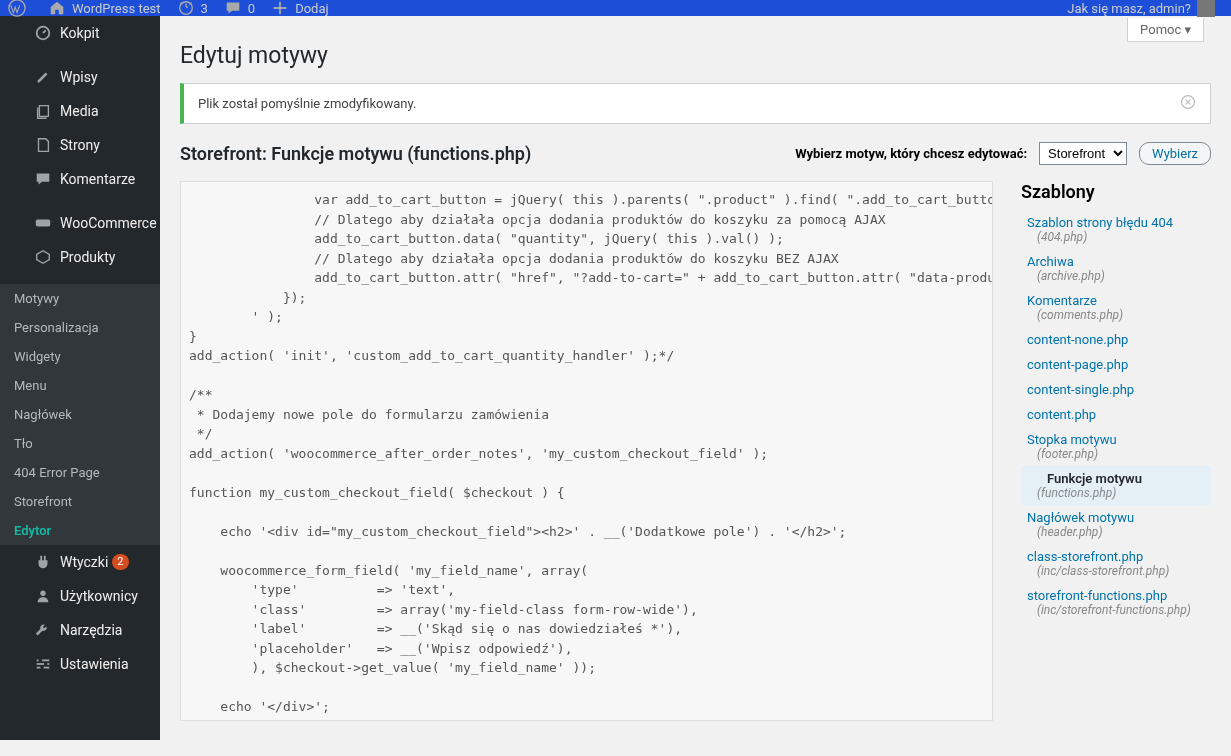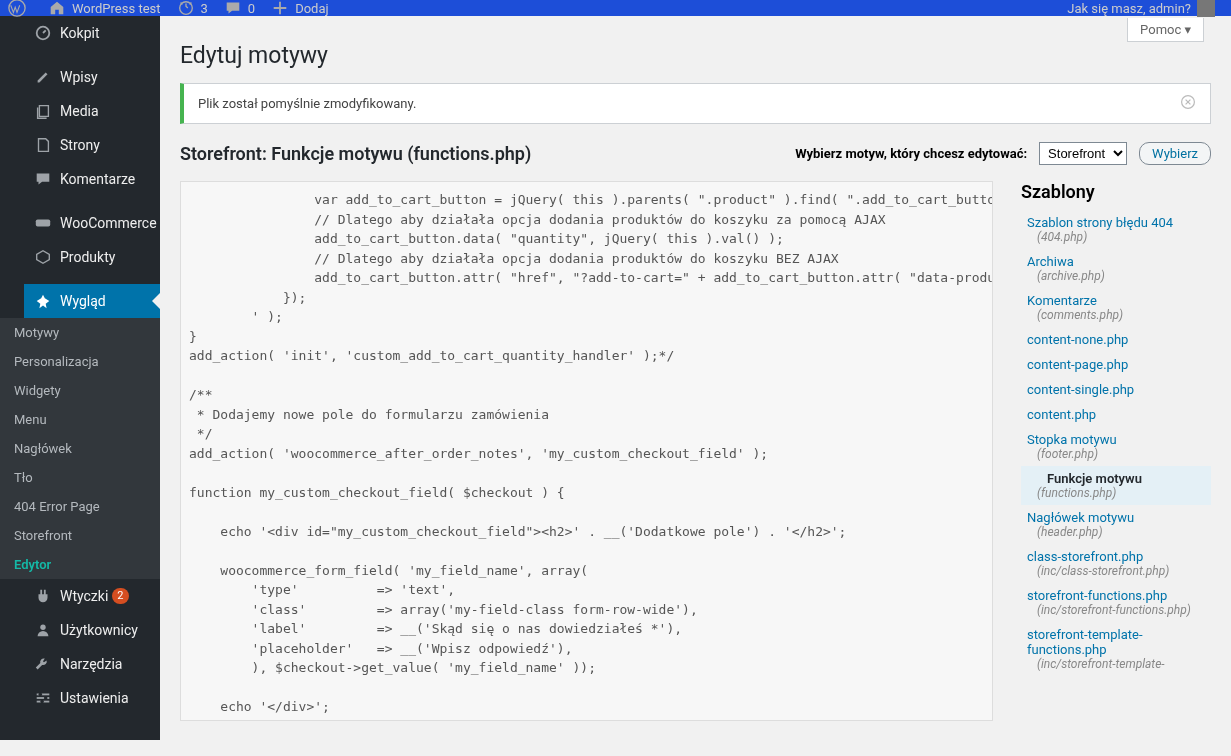--- a/index.html
+++ b/index.html
@@ -133,12 +133,6 @@
         <span>Produkty</span>
       </div>
     <div style="height:10px"></div>
-    <div class="menu-item active">
-        <svg viewBox="0 0 20 20">
-          <path d="M10 3l2 4 5 3-4 3 1 5-4-3-4 3 1-5-4-3 5-3z" fill="#fff"></path>
-        </svg>
-        <span>Wygląd</span>
-      </div>
     <div class="submenu">
       <div class="sub">Motywy</div>
       <div class="sub">Personalizacja</div>

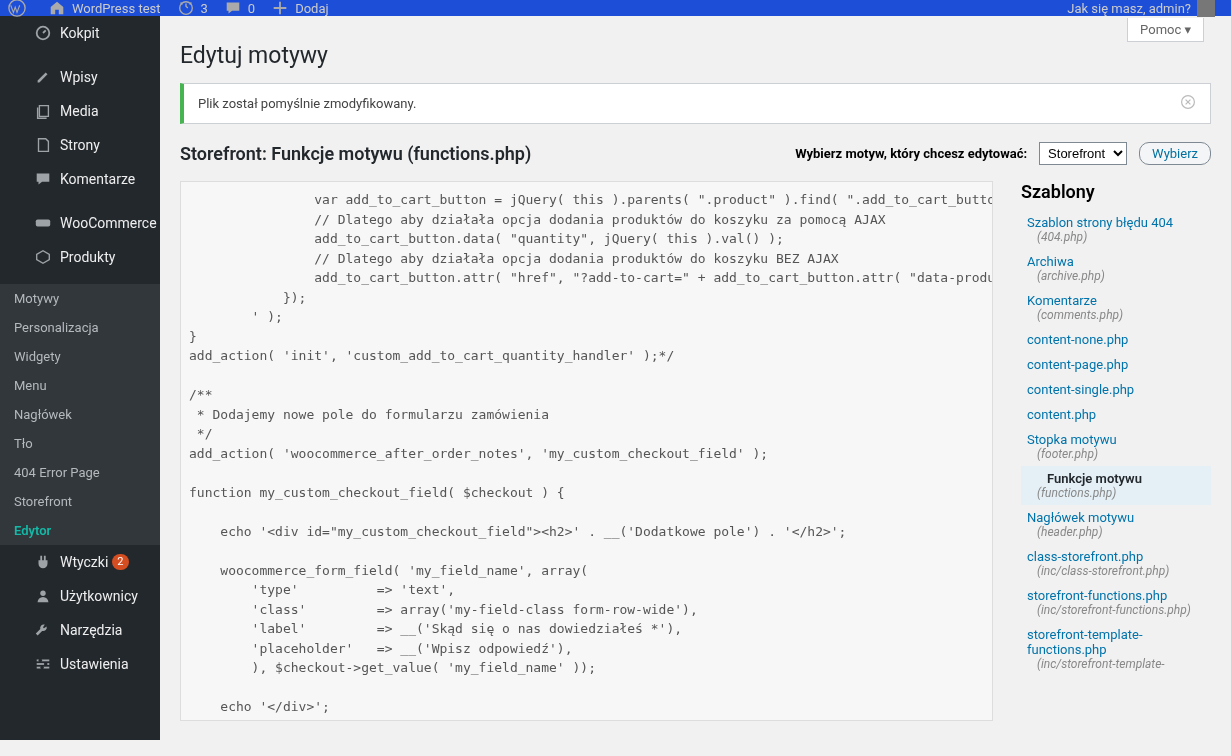--- a/index.html
+++ b/index.html
@@ -244,7 +244,6 @@
               <div class="file-item"><a href="#">Nagłówek motywu</a><span class="fn">(header.php)</span></div>
               <div class="file-item"><a href="#">class-storefront.php</a><span class="fn">(inc/class-storefront.php)</span></div>
               <div class="file-item"><a href="#">storefront-functions.php</a><span class="fn">(inc/storefront-functions.php)</span></div>
-              <div class="file-item"><a href="#">storefront-template-functions.php</a><span class="fn">(inc/storefront-template-</span></div>
             </div>
         </div>
       </div>

